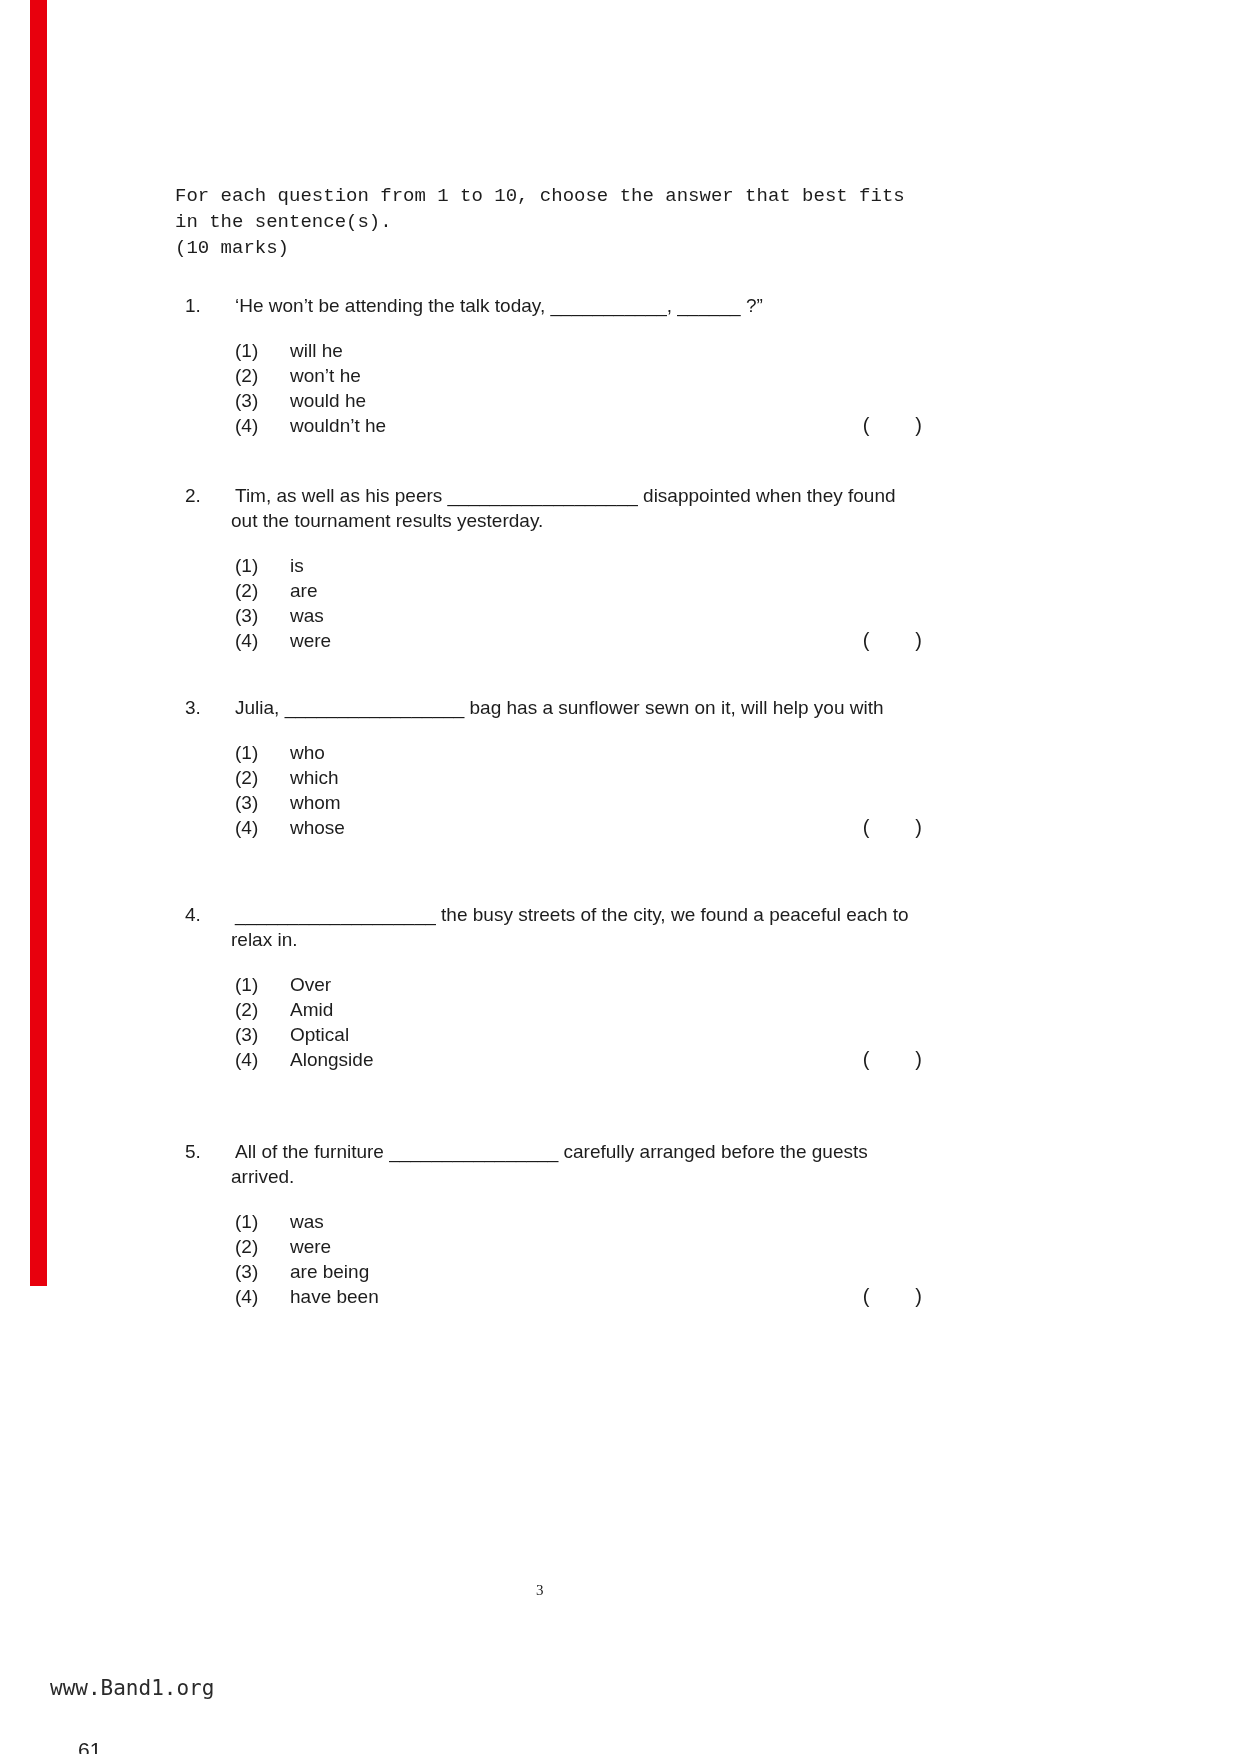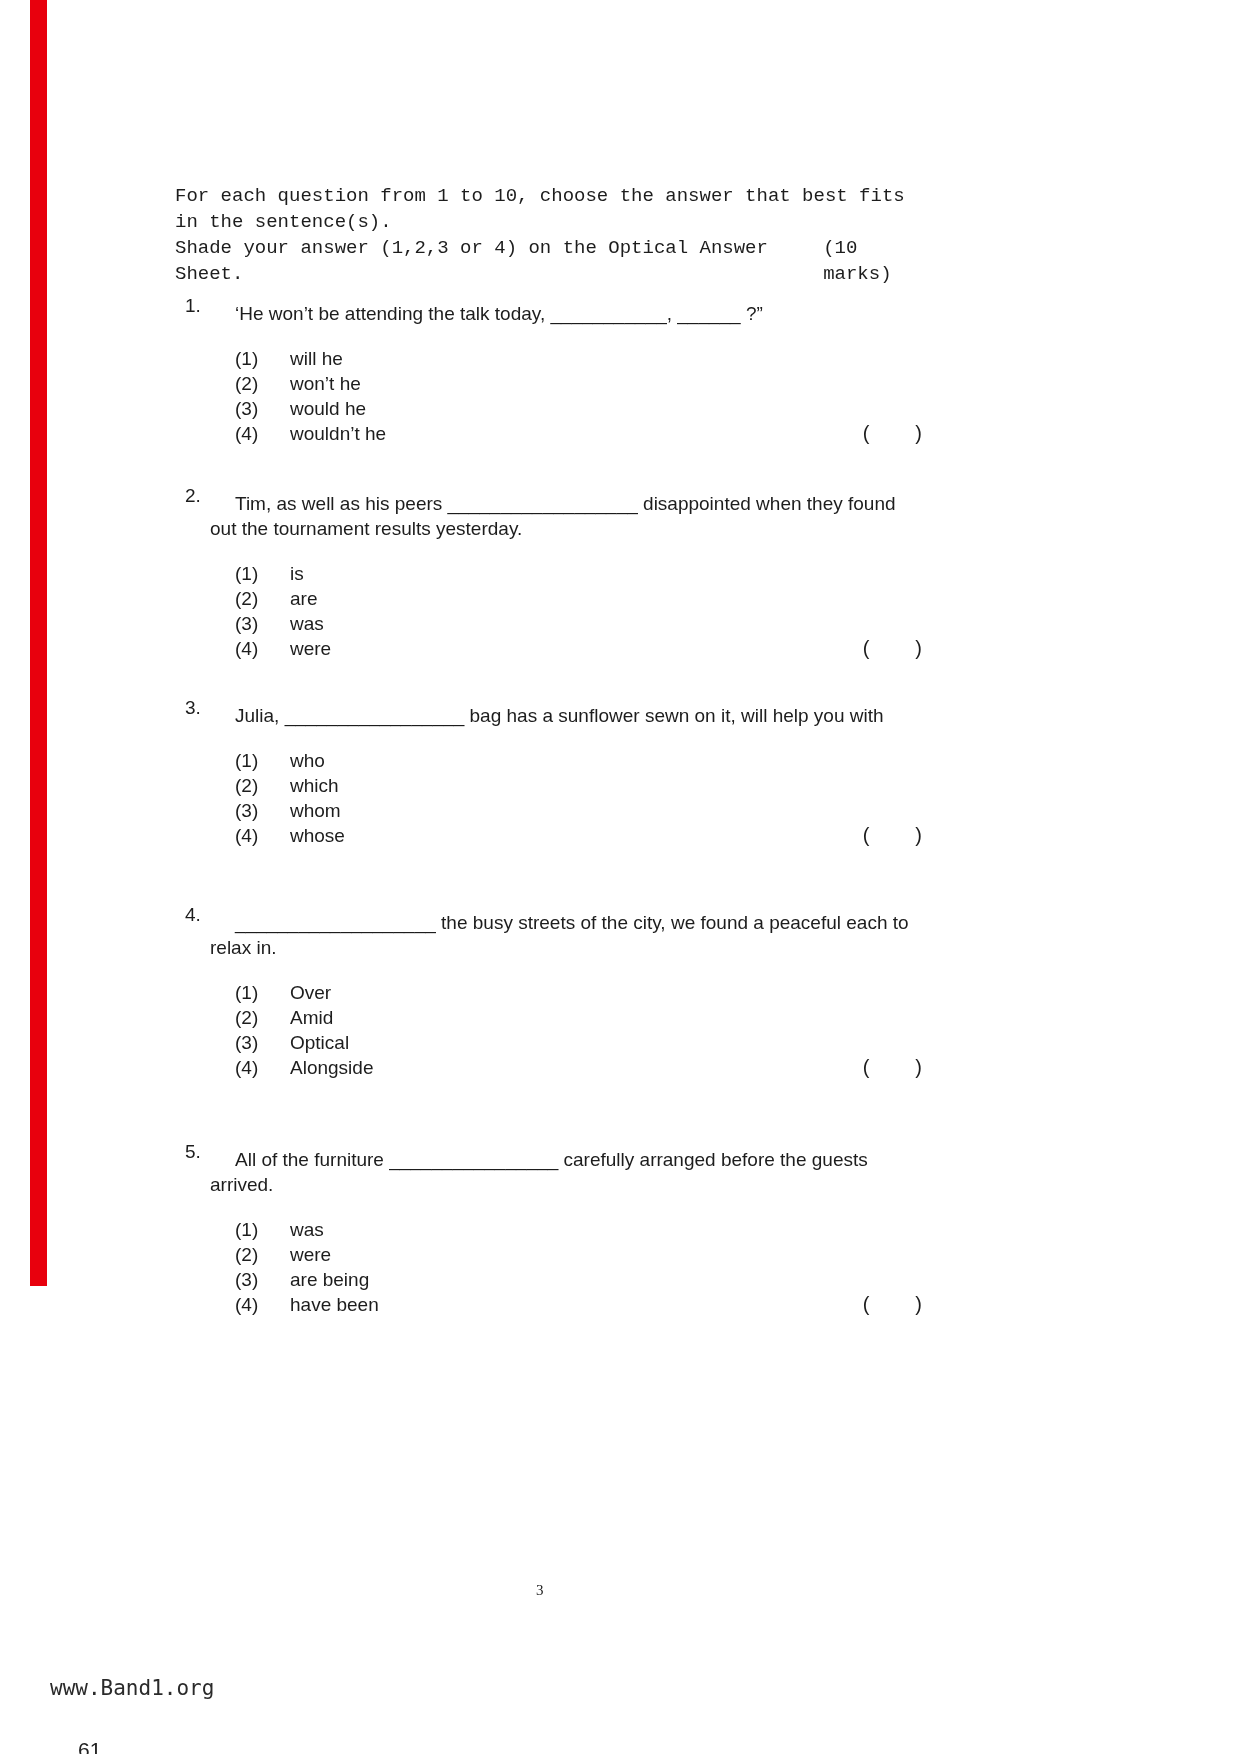--- a/index.html
+++ b/index.html
@@ -59,7 +59,6 @@
   <div class="instructions">
     <div>For each question from 1 to 10, choose the answer that best fits in the sentence(s).</div>
     <div class="line2-row">
-      <span>Shade your answer (1,2,3 or 4) on the Optical Answer Sheet.</span>
       <span>(10 marks)</span>
     </div>
   </div>

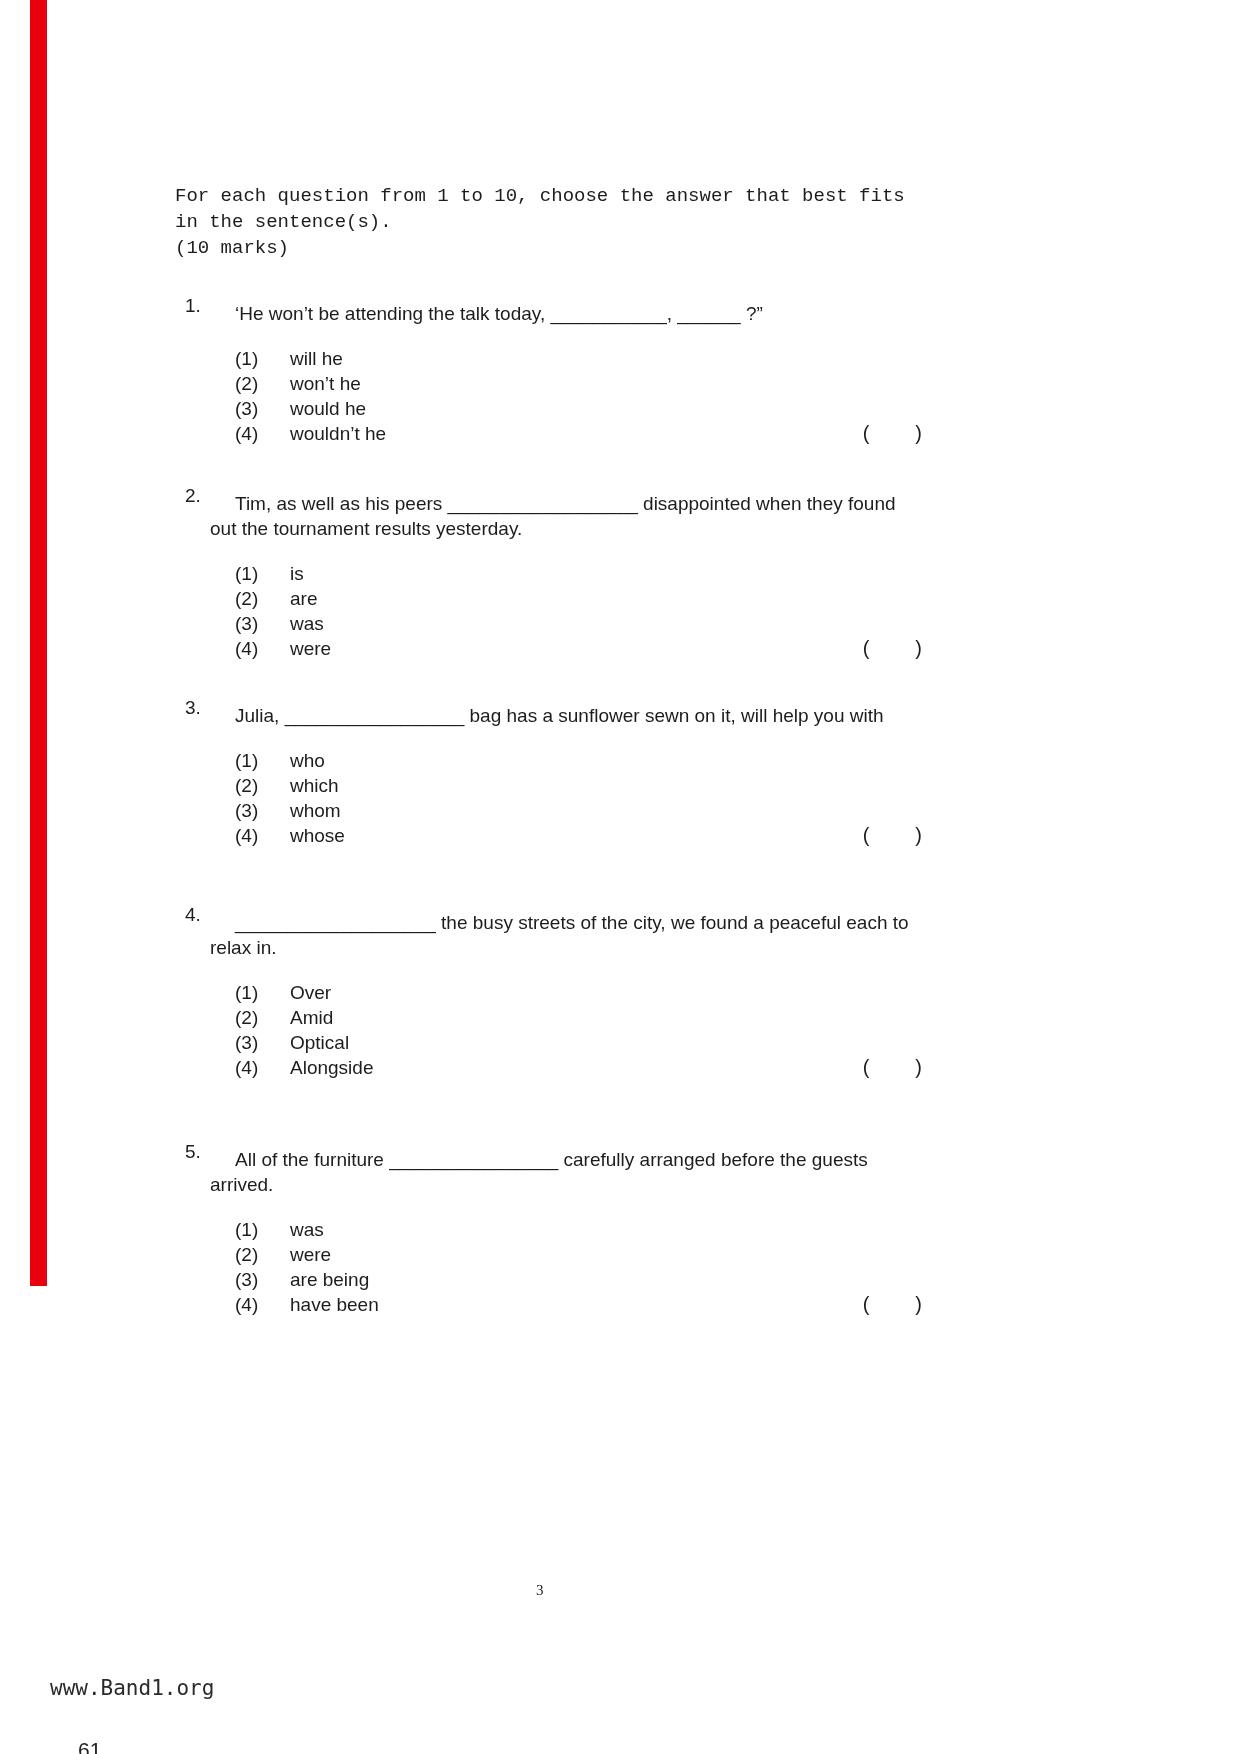--- a/index.html
+++ b/index.html
@@ -31,7 +31,7 @@
   }
   .q-first { display:flex; }
   .q-num { width:50px; flex:none; }
-  .q-text { flex:1;margin-top:8px; }
+  .q-text { flex:1; }
   .q-cont { margin-left:25px; }
   .options { margin-top:20px; margin-left:50px; }
   .opt { display:flex; }

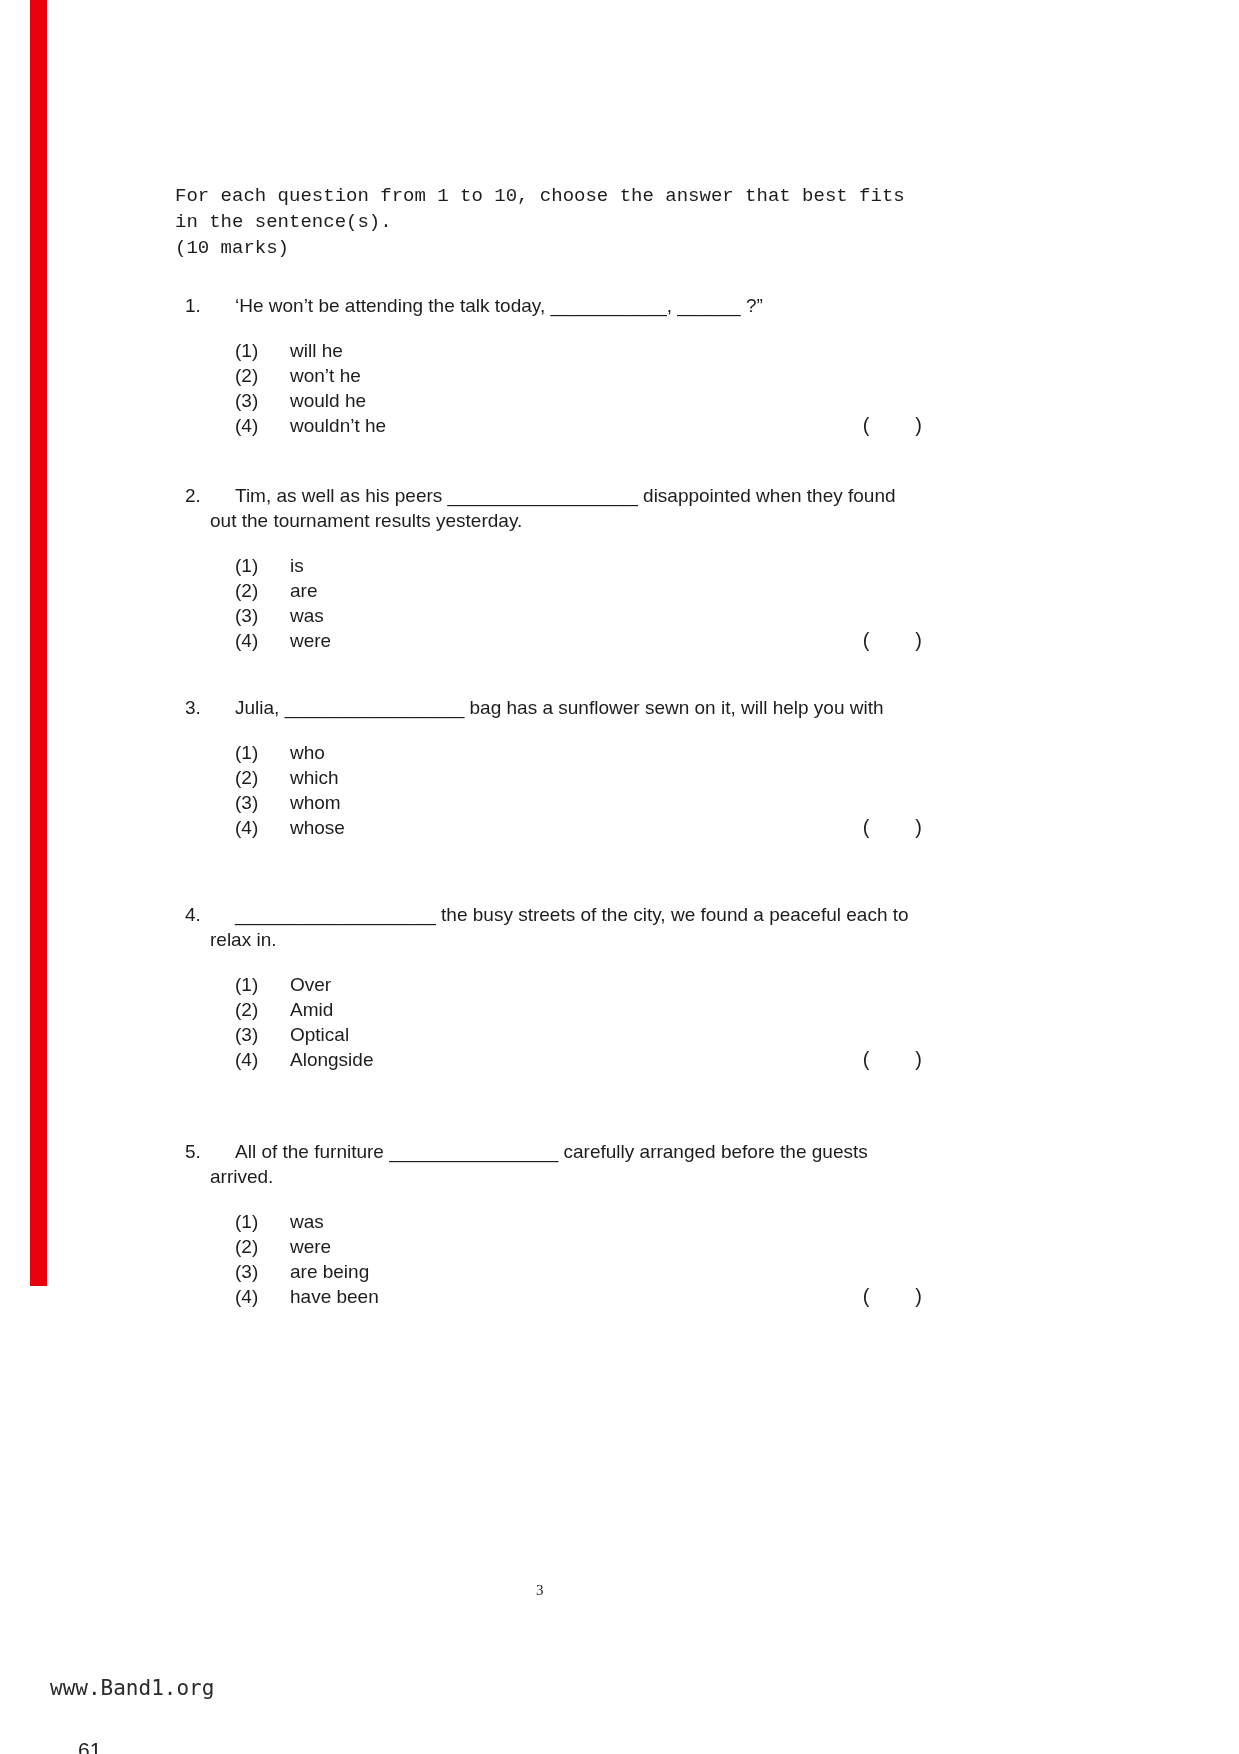--- a/index.html
+++ b/index.html
@@ -32,7 +32,7 @@
   .q-first { display:flex; }
   .q-num { width:50px; flex:none; }
   .q-text { flex:1; }
-  .q-cont { margin-left:25px; }
+  .q-cont { margin-left:46px; }
   .options { margin-top:20px; margin-left:50px; }
   .opt { display:flex; }
   .opt-num { width:55px; flex:none; }

